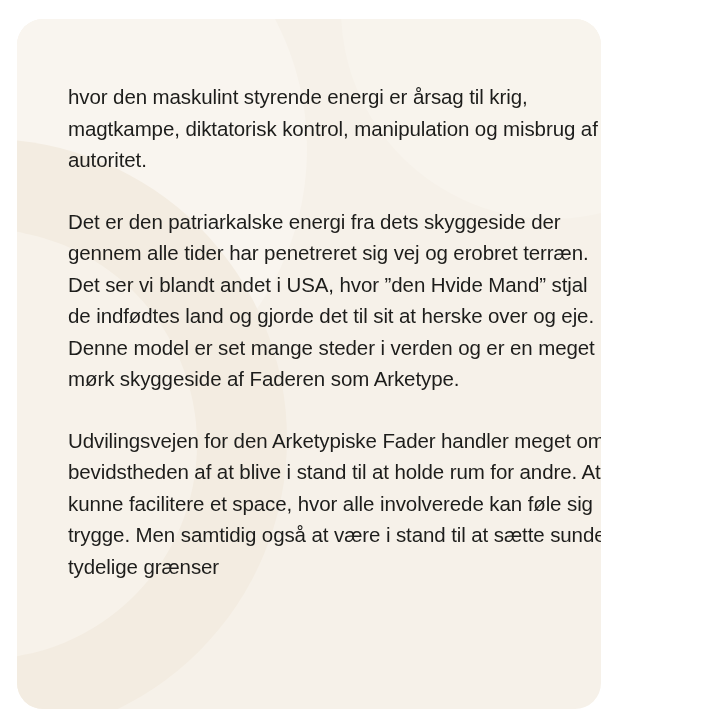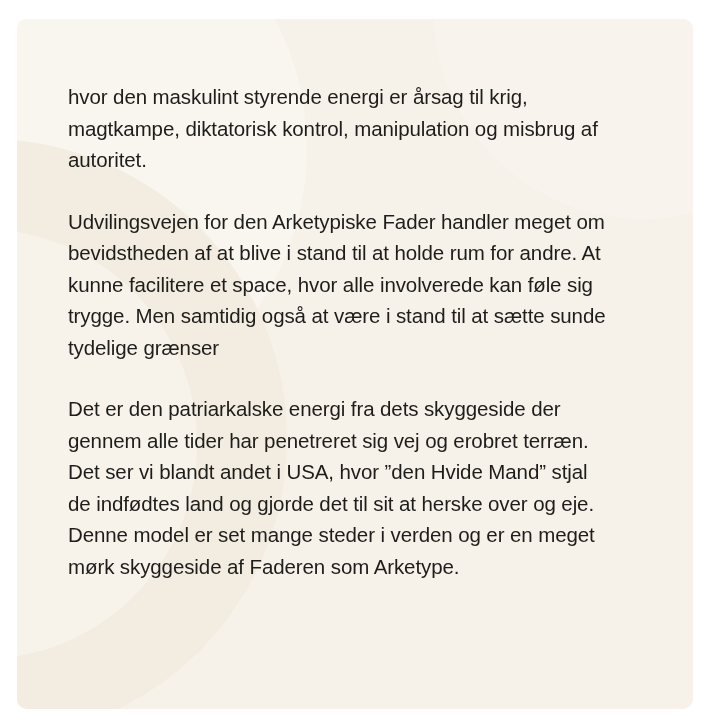--- a/index.html
+++ b/index.html
@@ -24,10 +24,10 @@
     position: absolute;
     left: 17px;
     top: 19px;
-    width: 676px;
+    width: 584px;
     height: 690px;
     background: #f6f1e9;
-    border-radius: 10px;
+    border-radius: 26px;
     overflow: hidden;
   }
   

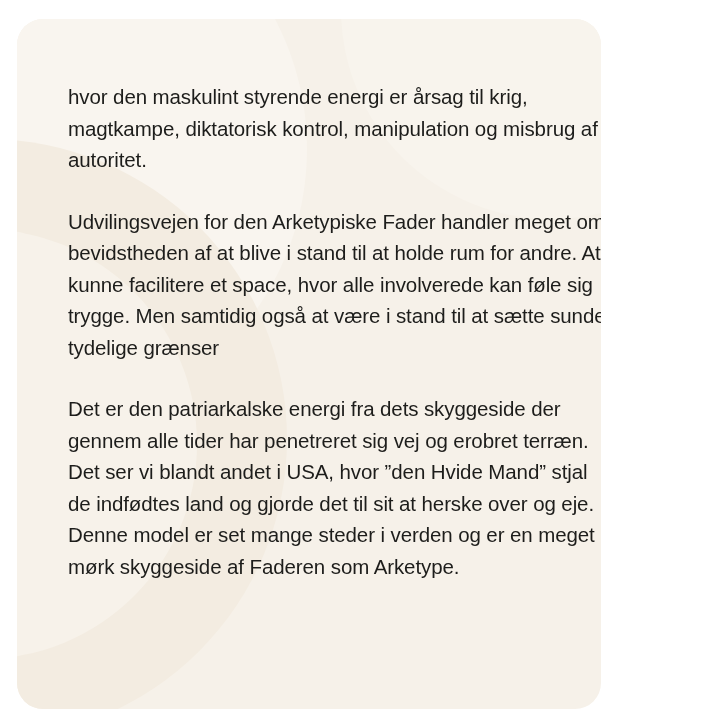--- a/index.html
+++ b/index.html
@@ -97,8 +97,8 @@
 
     <div class="content">
       <p class="para">hvor den maskulint styrende energi er årsag til krig, magtkampe, diktatorisk kontrol, manipulation og misbrug af autoritet.</p>
+      <p class="para">Det er den patriarkalske energi fra dets skyggeside der gennem alle tider har penetreret sig vej og erobret terræn. Det ser vi blandt andet i USA, hvor ”den Hvide Mand” stjal de indfødtes land og gjorde det til sit at herske over og eje. Denne model er set mange steder i verden og er en meget mørk skyggeside af Faderen som Arketype.</p>
       <p class="para">Udvilingsvejen for den Arketypiske Fader handler meget om bevidstheden af at blive i stand til at holde rum for andre. At kunne facilitere et space, hvor alle involverede kan føle sig trygge. Men samtidig også at være i stand til at sætte sunde tydelige grænser</p>
-      <p class="para">Det er den patriarkalske energi fra dets skyggeside der gennem alle tider har penetreret sig vej og erobret terræn. Det ser vi blandt andet i USA, hvor ”den Hvide Mand” stjal de indfødtes land og gjorde det til sit at herske over og eje. Denne model er set mange steder i verden og er en meget mørk skyggeside af Faderen som Arketype.</p>
     </div>
   </div>
 </div>

